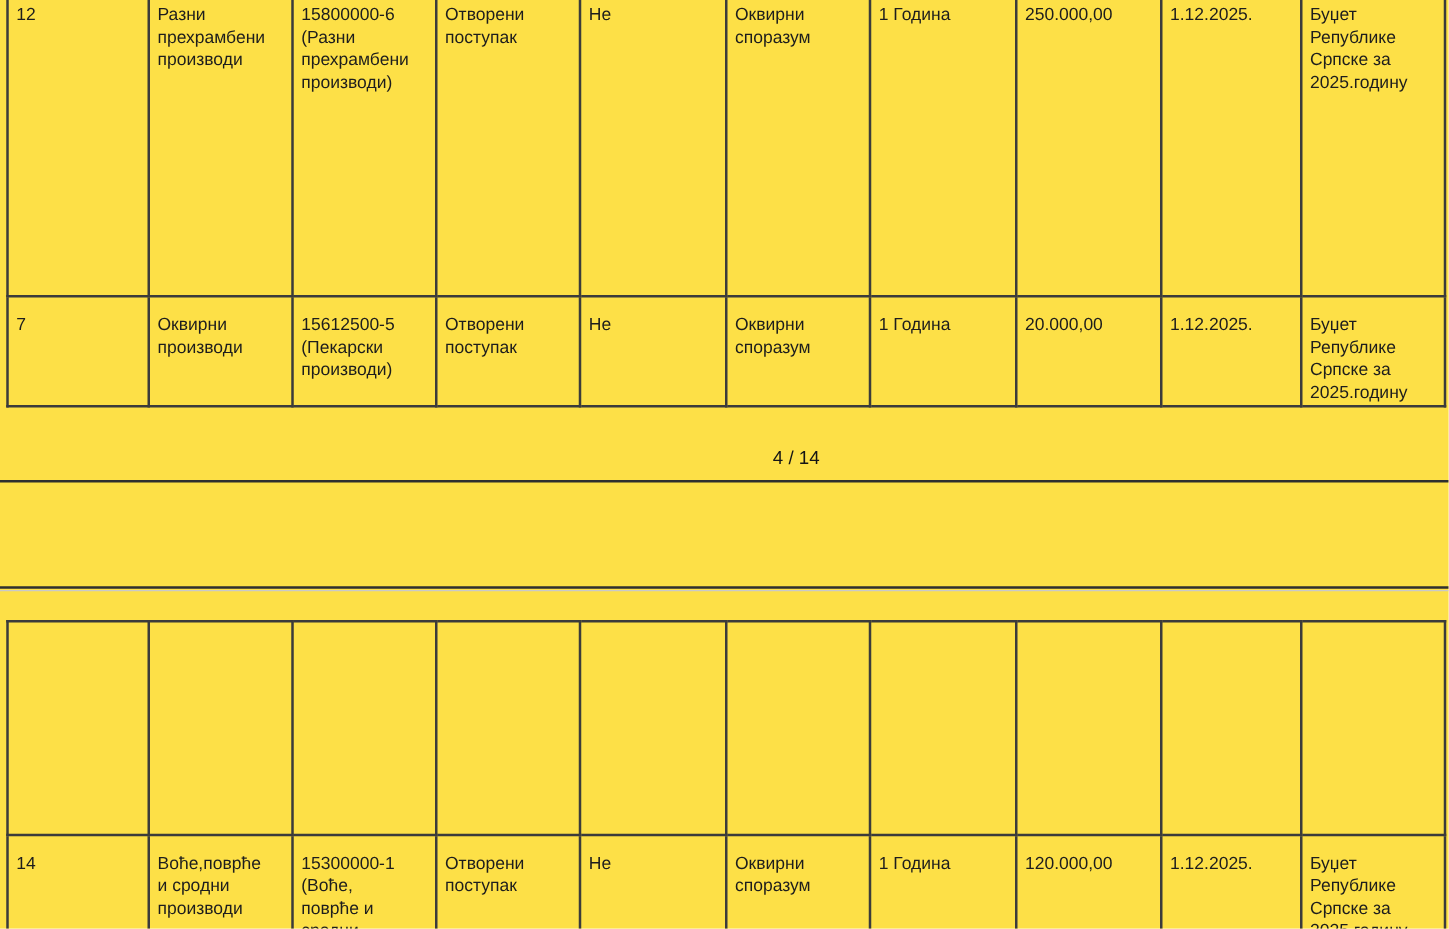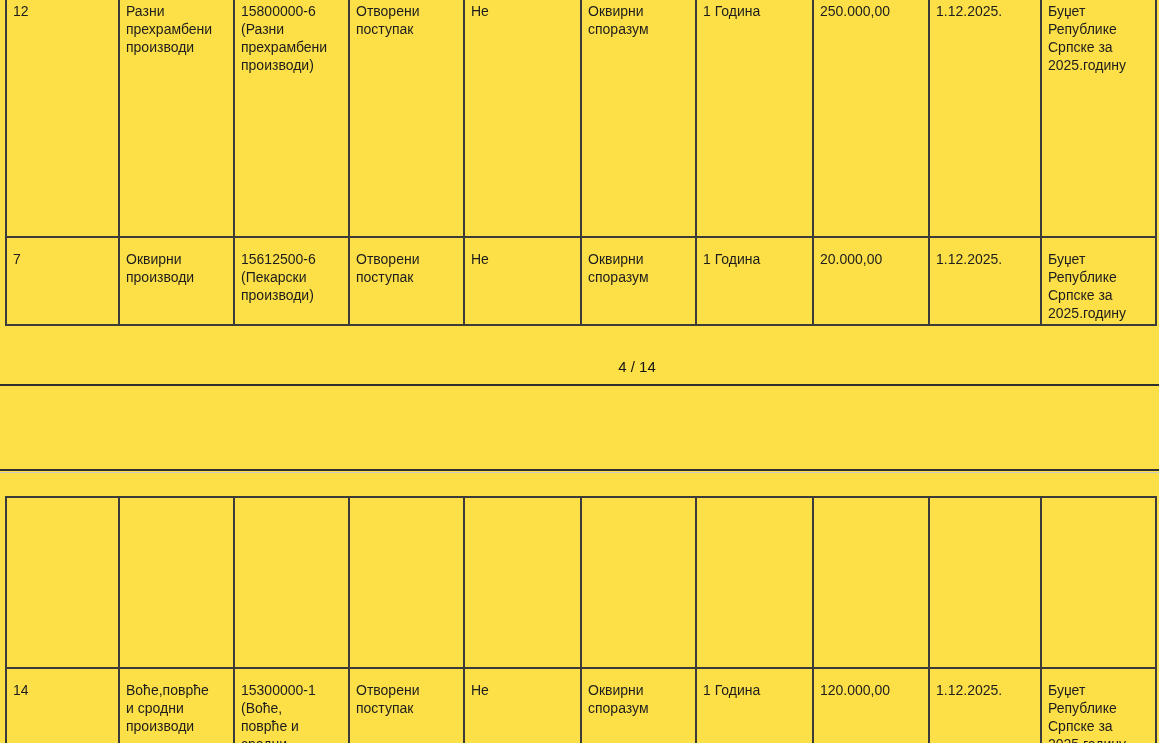--- a/index.html
+++ b/index.html
@@ -117,7 +117,7 @@
           <td>7</td>
           <td>Оквирни
 производи</td>
-          <td>15612500-6
+          <td>15612500-5
 (Пекарски
 производи)</td>
           <td>Отворени

